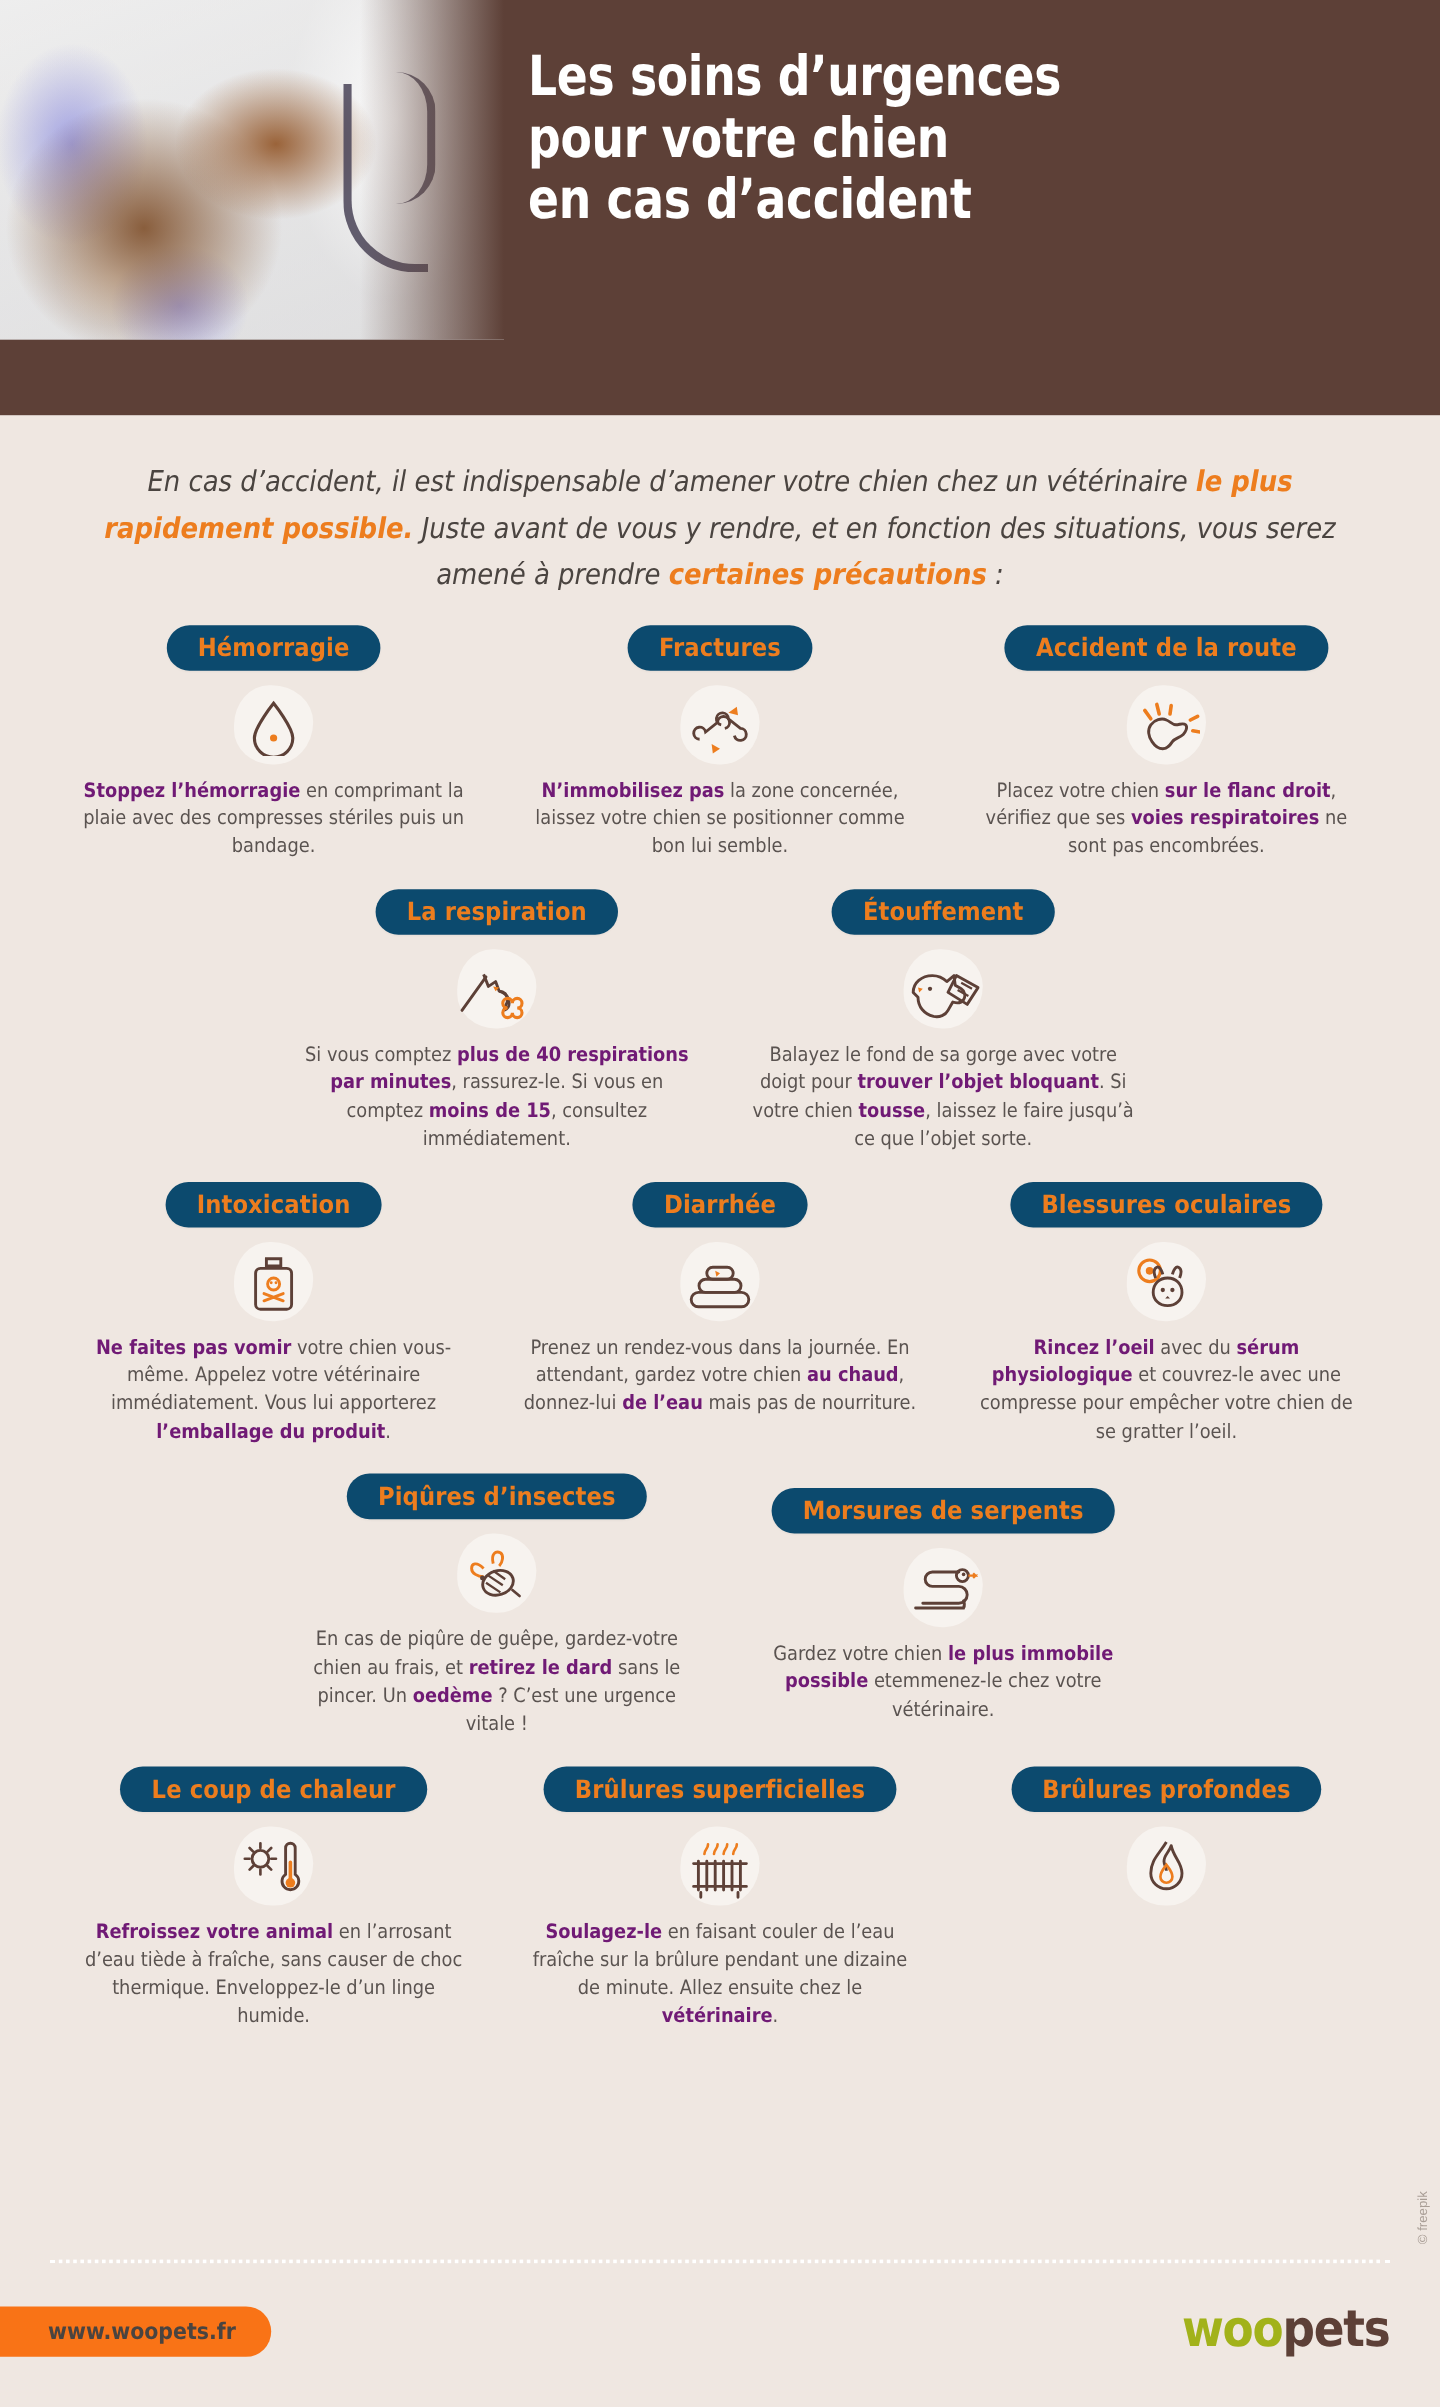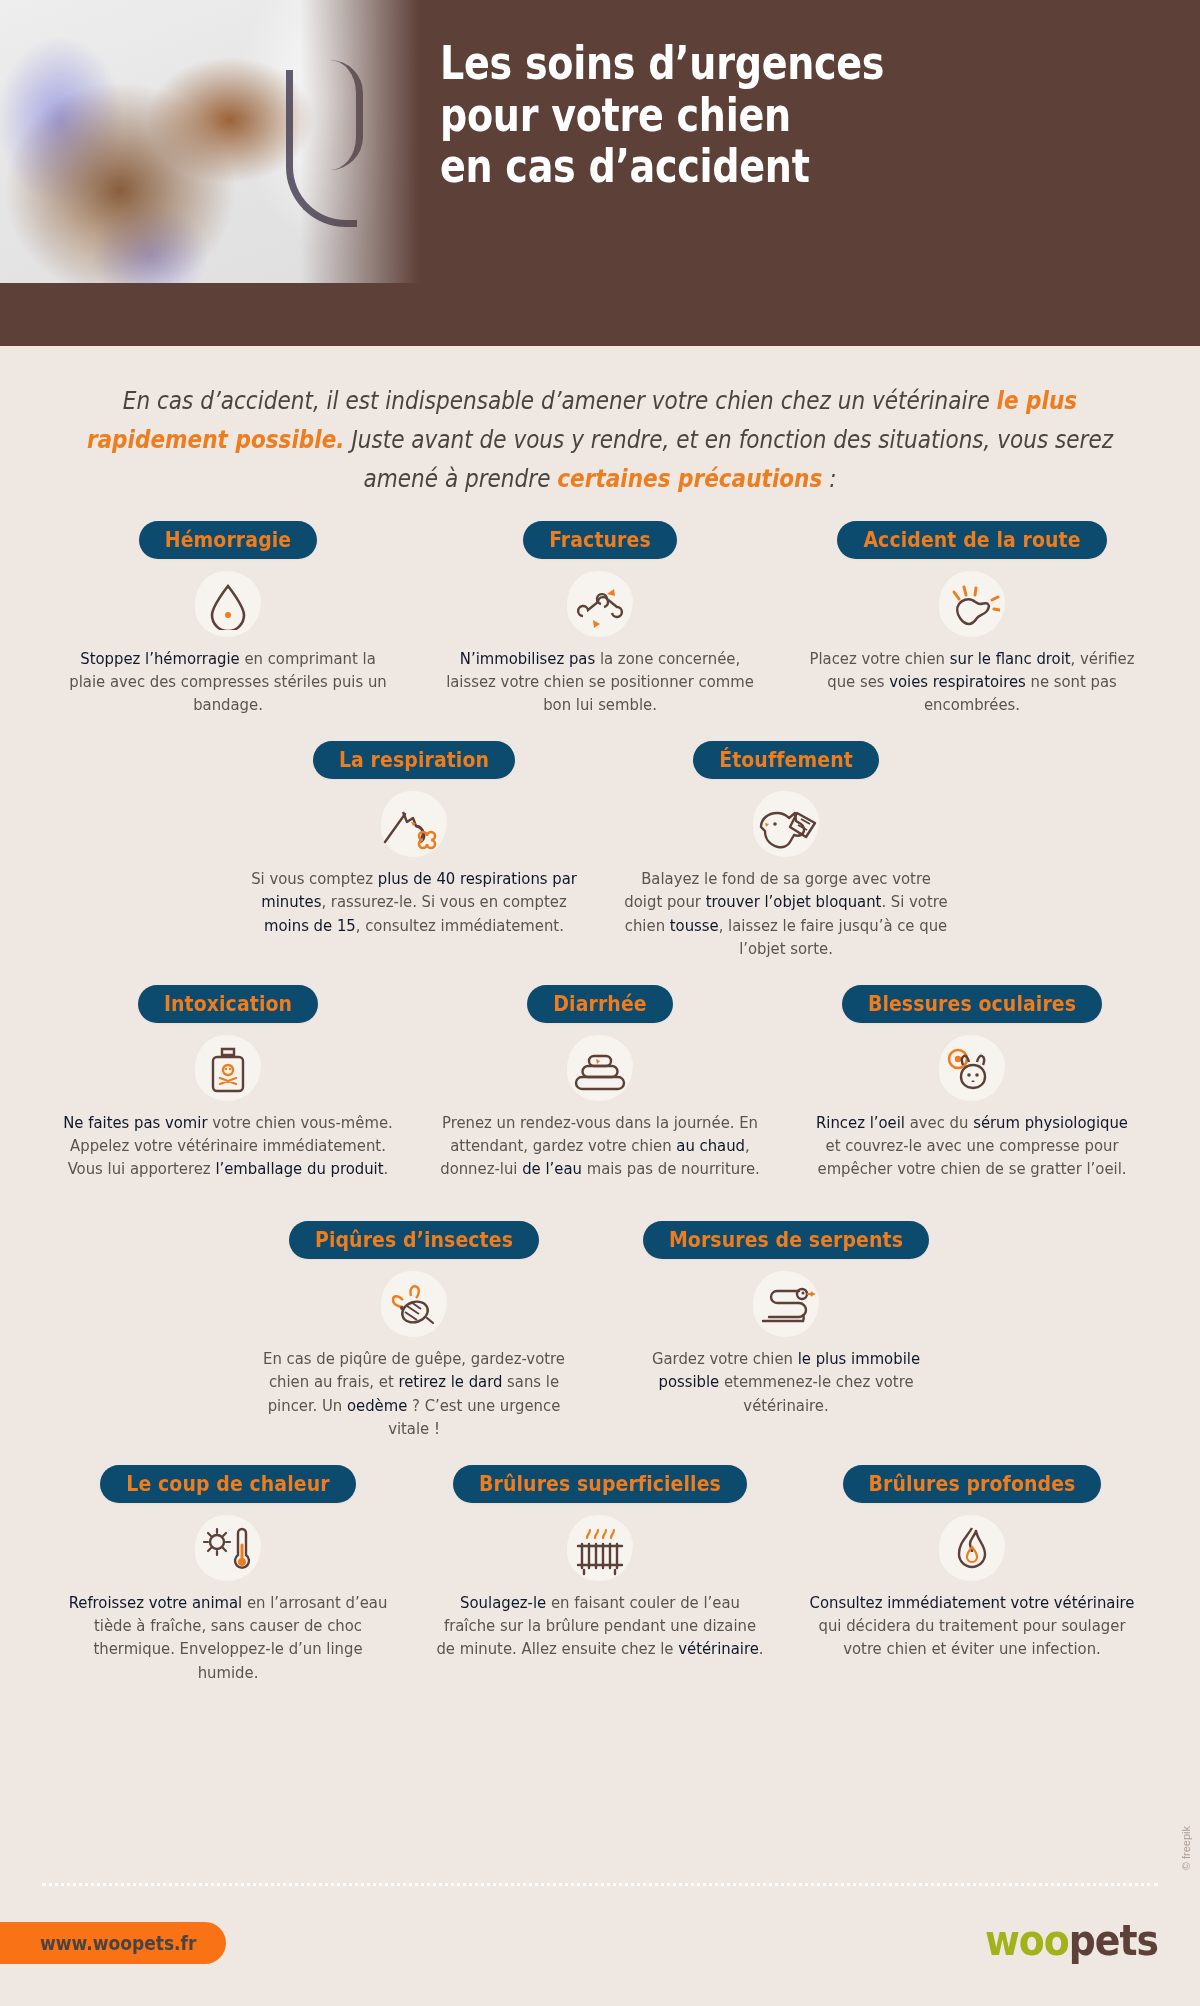--- a/index.html
+++ b/index.html
@@ -91,7 +91,7 @@
     color:#5a5350; max-width:330px;
     font-family:"DejaVu Sans Condensed","Liberation Sans", sans-serif;
   }
-  .desc b{color:#0f172a; font-weight:normal;}
+  .desc b{color:#701a75; font-weight:bold;}
 
   
   .dotted{

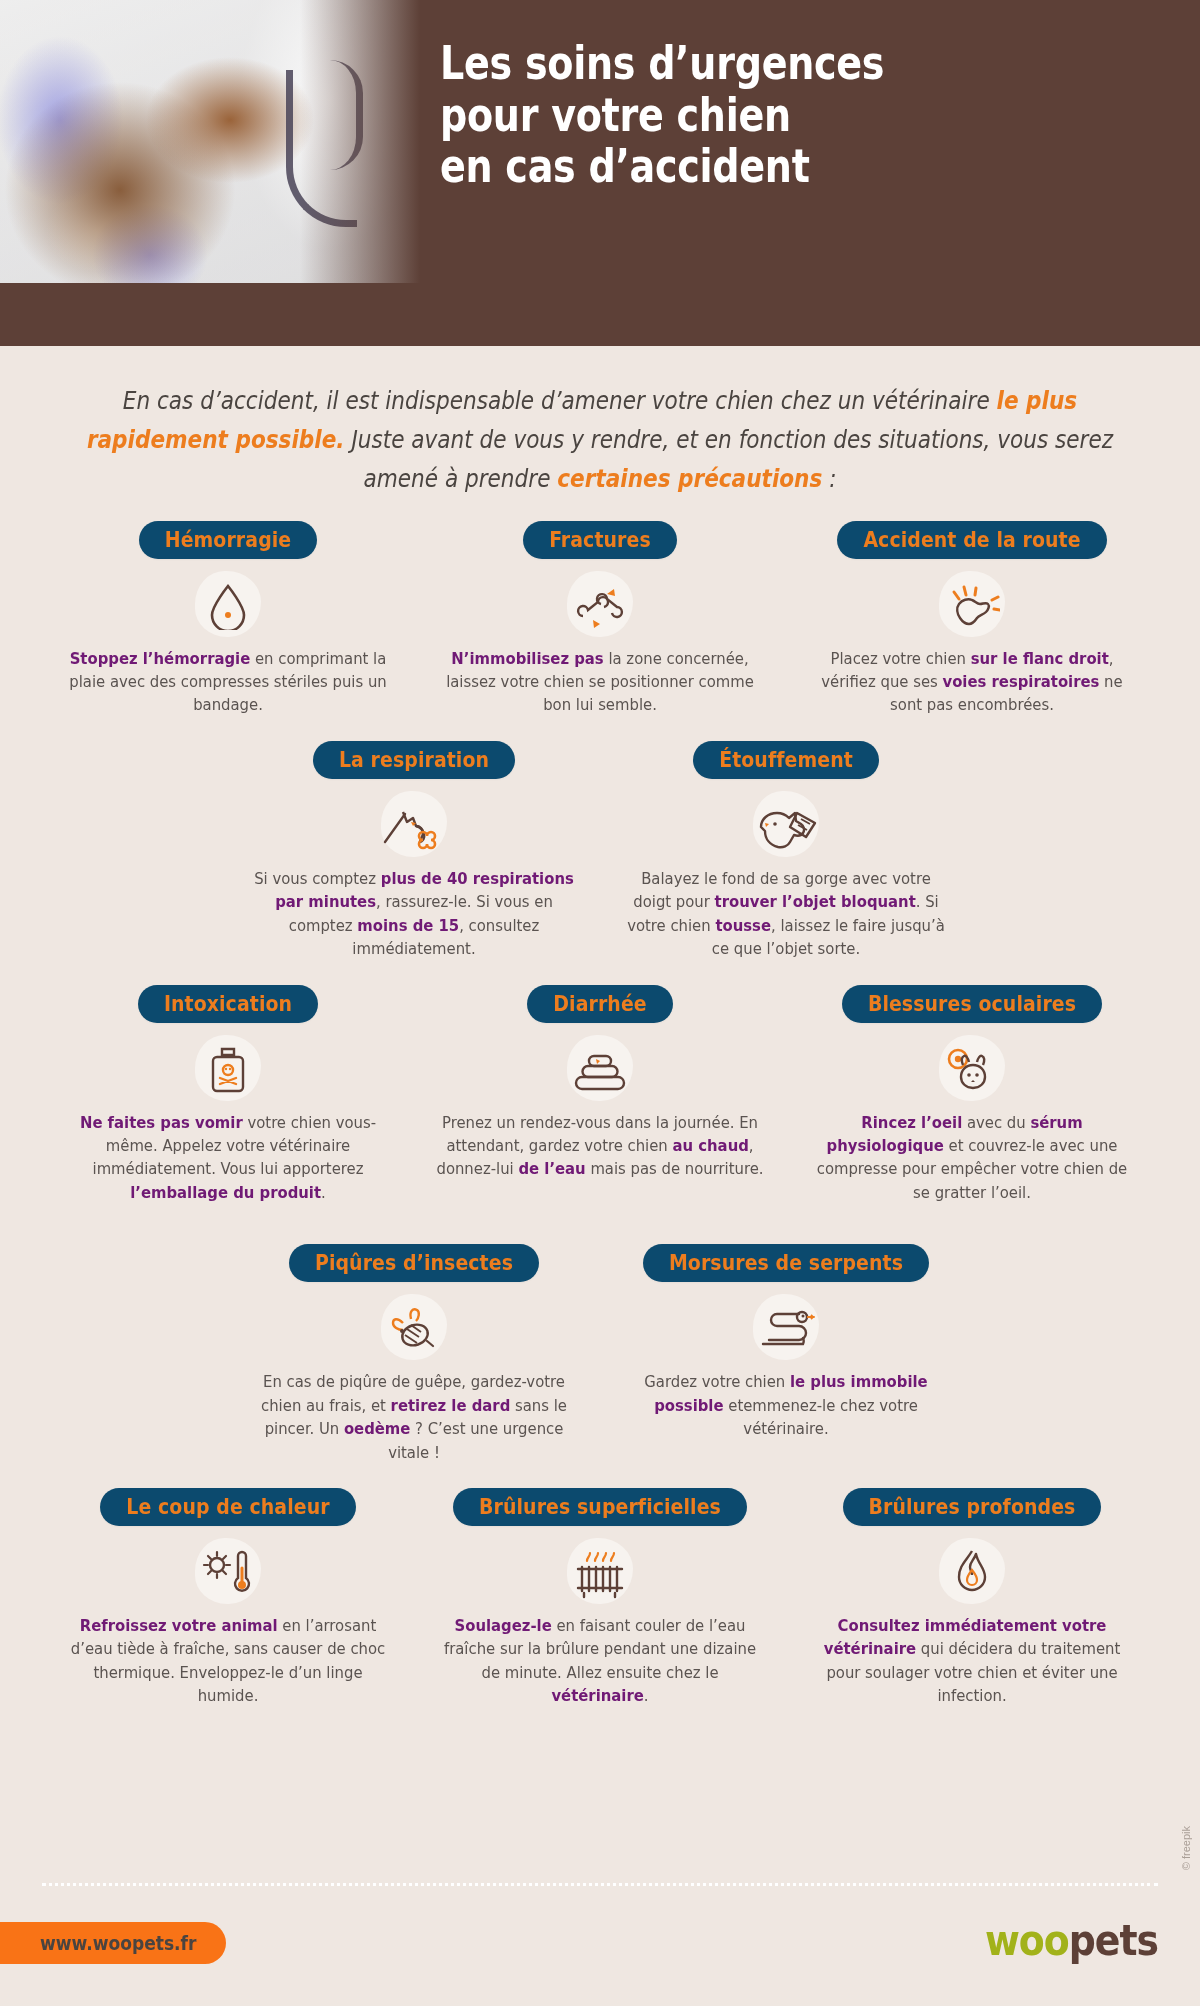--- a/index.html
+++ b/index.html
@@ -262,7 +262,7 @@
           <div class="desc"><b>Rincez l’oeil</b> avec du <b>sérum physiologique</b> et couvrez-le avec une compresse pour empêcher votre chien de se gratter l’oeil.</div>
         </div>
       </div>
-      <div class="row cols2" style="margin-top: 40px;">
+      <div class="row cols2" style="margin-top: 24px; align-items: center;">
         <div class="card">
           <div class="pill">Piqûres d’insectes</div>
           <div class="icon-wrap">

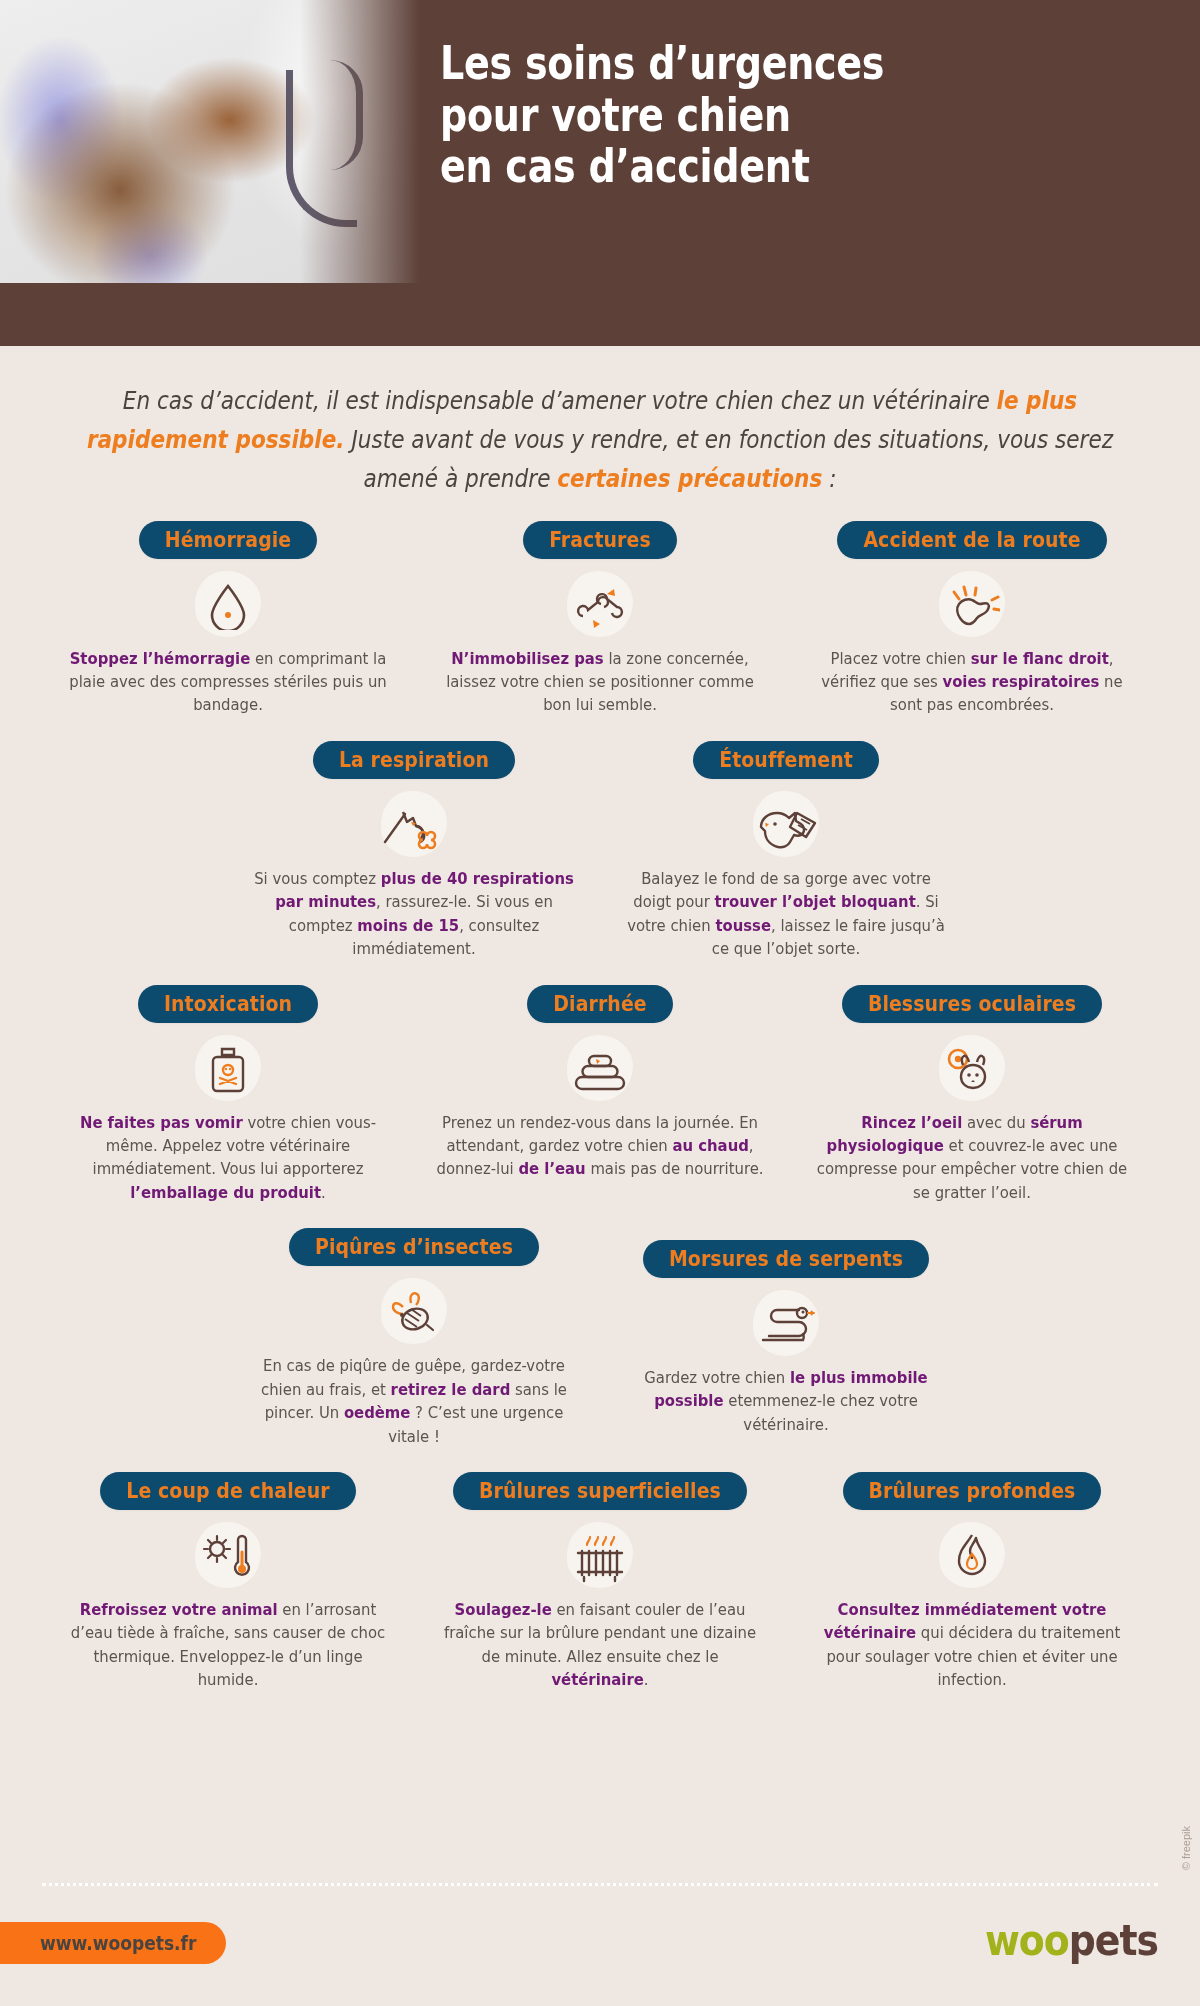--- a/index.html
+++ b/index.html
@@ -336,7 +336,6 @@
               <path d="M22 22 c-3 4-5 6-5 10 a5 5 0 0 0 10 0 c0-4-2-6-5-10z" fill="none" stroke="#ED7D1E" stroke-width="2.2"></path>
             </svg>
           </div>
-          <div class="desc"><b>Consultez immédiatement votre vétérinaire</b> qui décidera du traitement pour soulager votre chien et éviter une infection.</div>
         </div>
       </div>
     </div>

